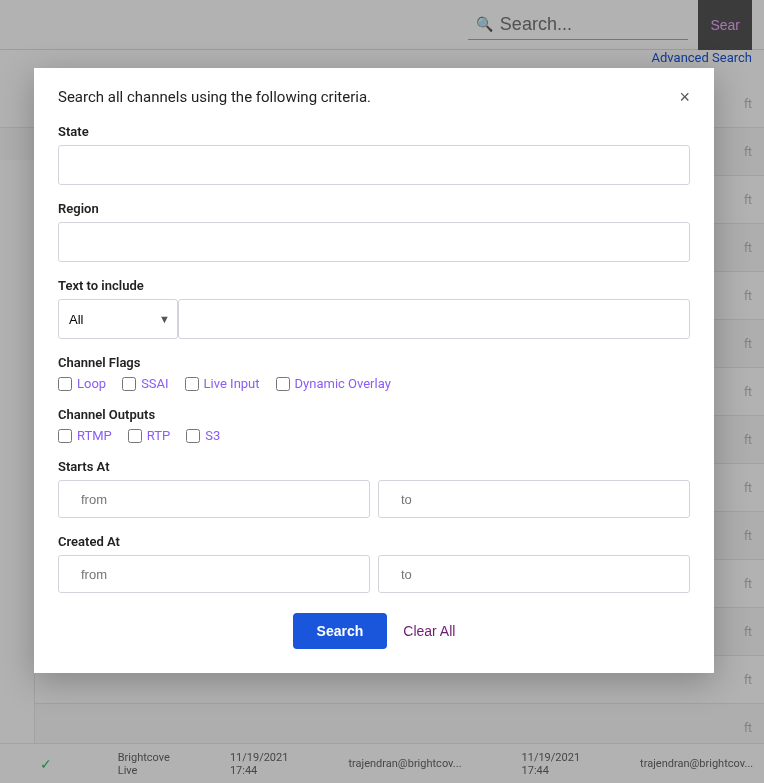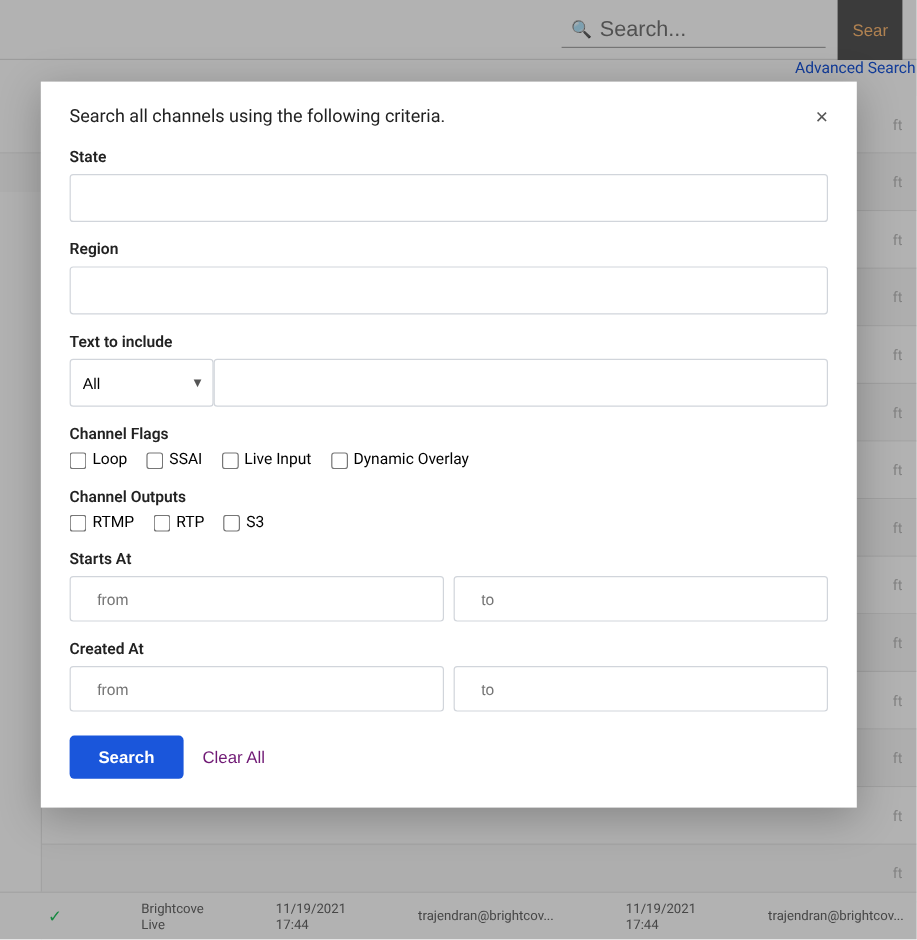--- a/index.html
+++ b/index.html
@@ -61,7 +61,7 @@
 
     .search-btn-top {
       background: #555;
-      color: #fdba74;
+      color: #f0abfc;
       border: none;
       padding: 8px 12px;
       font-size: 14px;

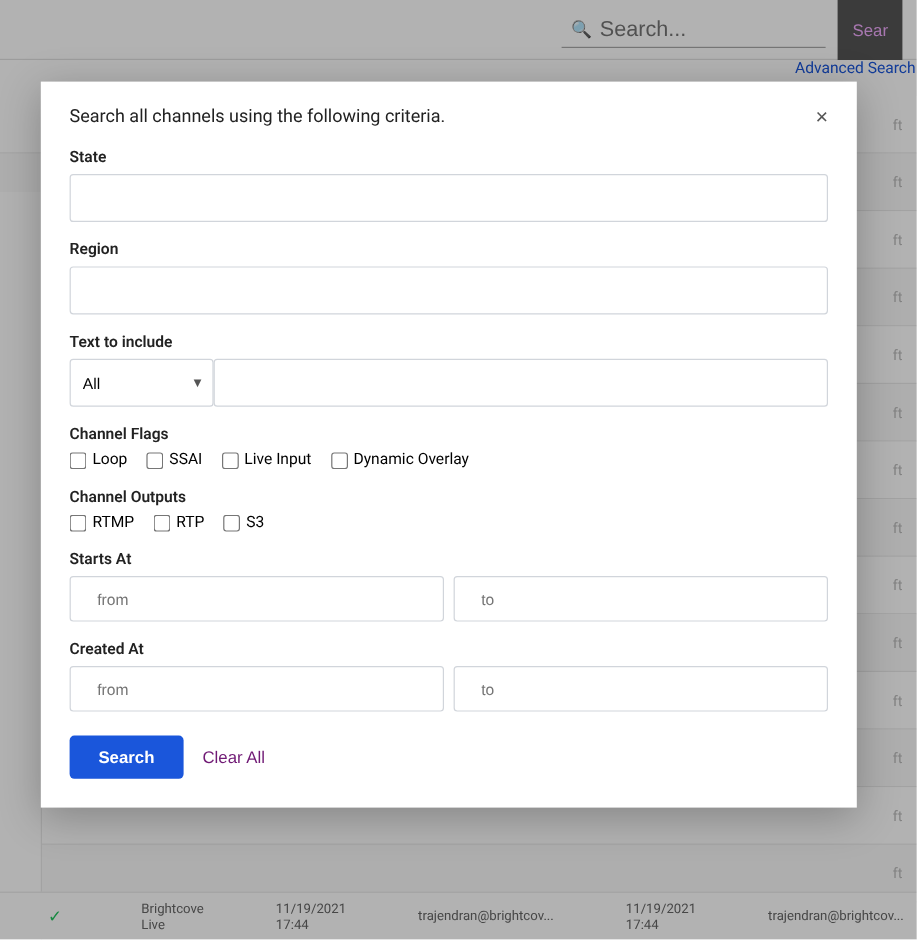--- a/index.html
+++ b/index.html
@@ -73,7 +73,7 @@
     .advanced-search-link {
       position: absolute;
       top: 50px;
-      right: 1px;
+      right: 12px;
       color: #1a56db;
       font-size: 13px;
       cursor: pointer;

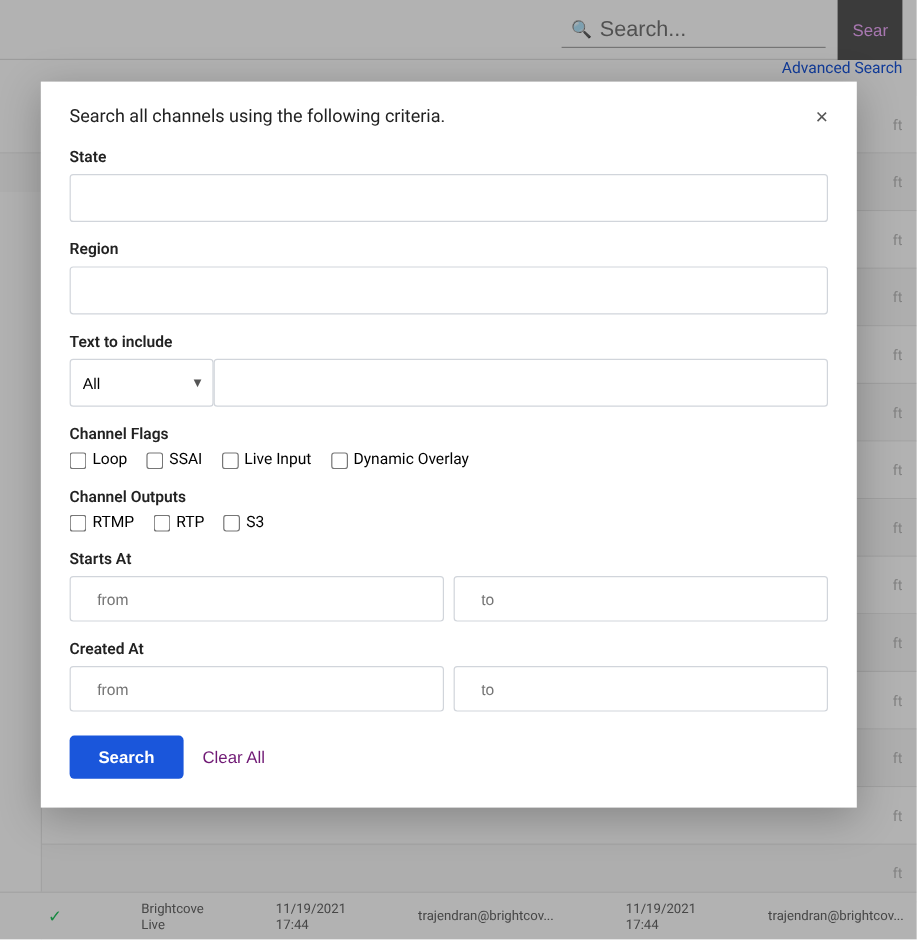--- a/index.html
+++ b/index.html
@@ -277,7 +277,7 @@
 
     .checkbox-label {
       font-size: 13px;
-      color: #000000;
+      color: #8b5cf6;
     }
 
     

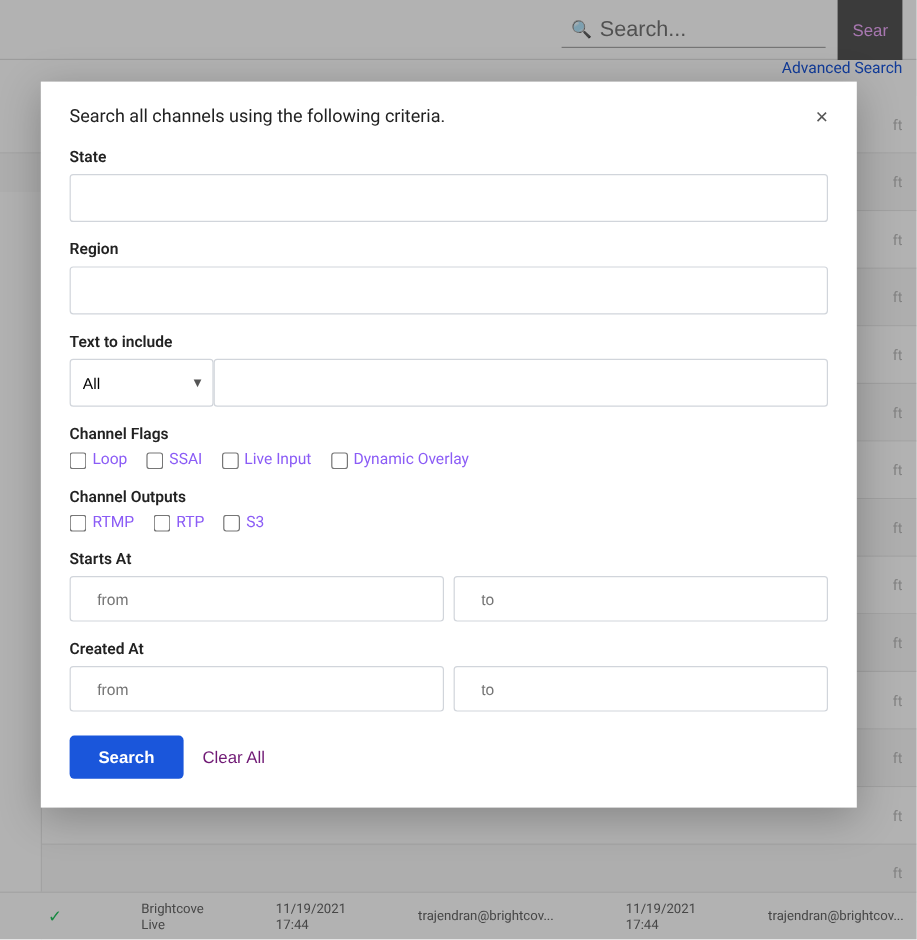--- a/index.html
+++ b/index.html
@@ -303,6 +303,7 @@
       align-items: center;
       gap: 16px;
       margin-top: 20px;
+      justify-content: center;
     }
 
     .btn-search {

